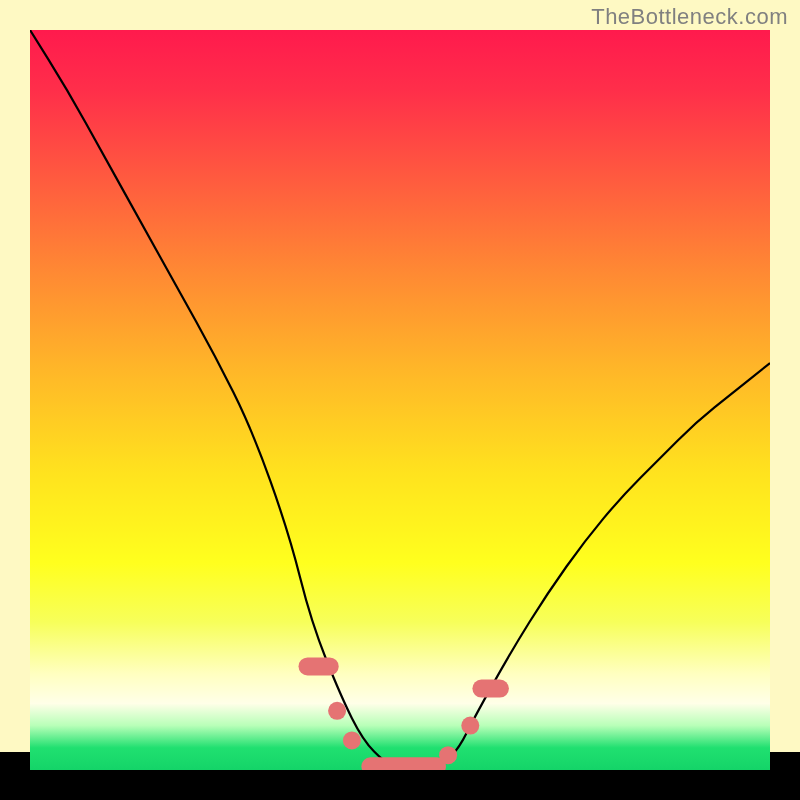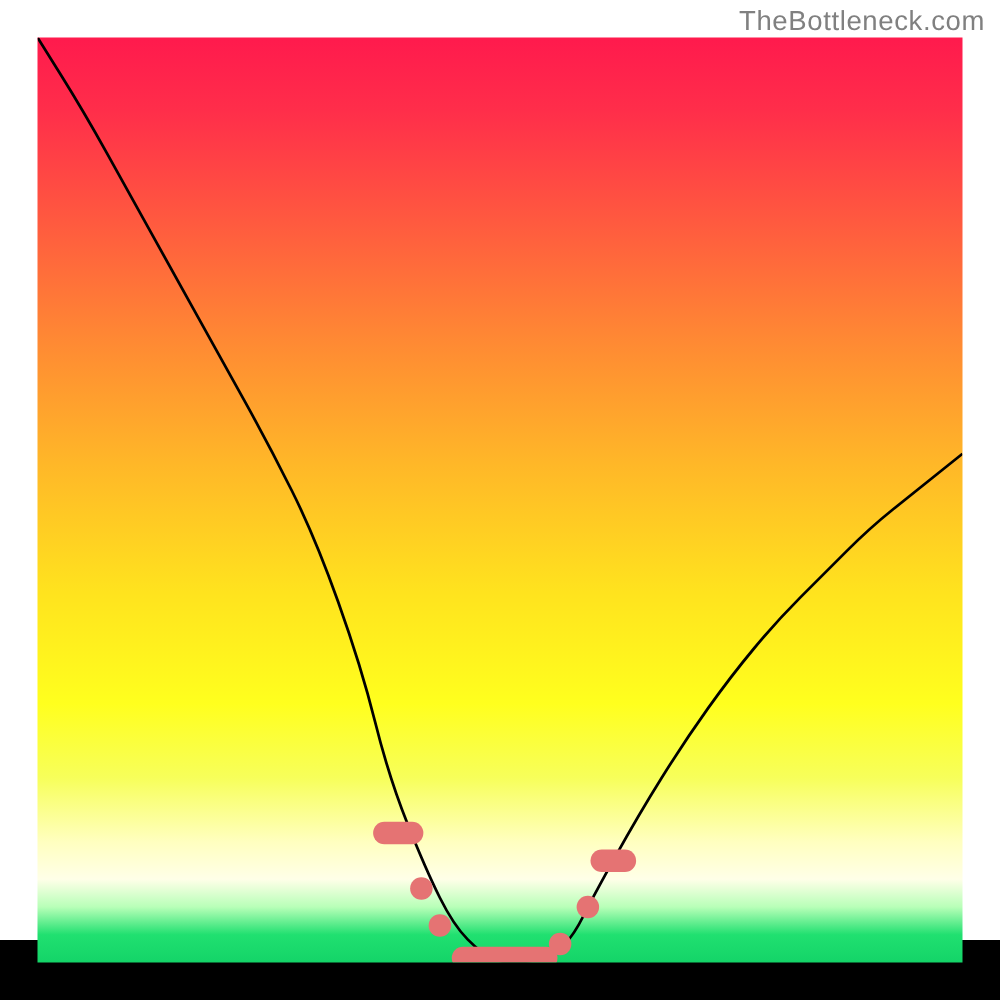--- a/index.html
+++ b/index.html
@@ -15,7 +15,7 @@
     position: absolute;
     top: 0; left: 0;
     width: 800px; height: 752px;
-    background: #ffffff;
+    background: #fef9c3;
   }
   .plot {
     position: absolute;

